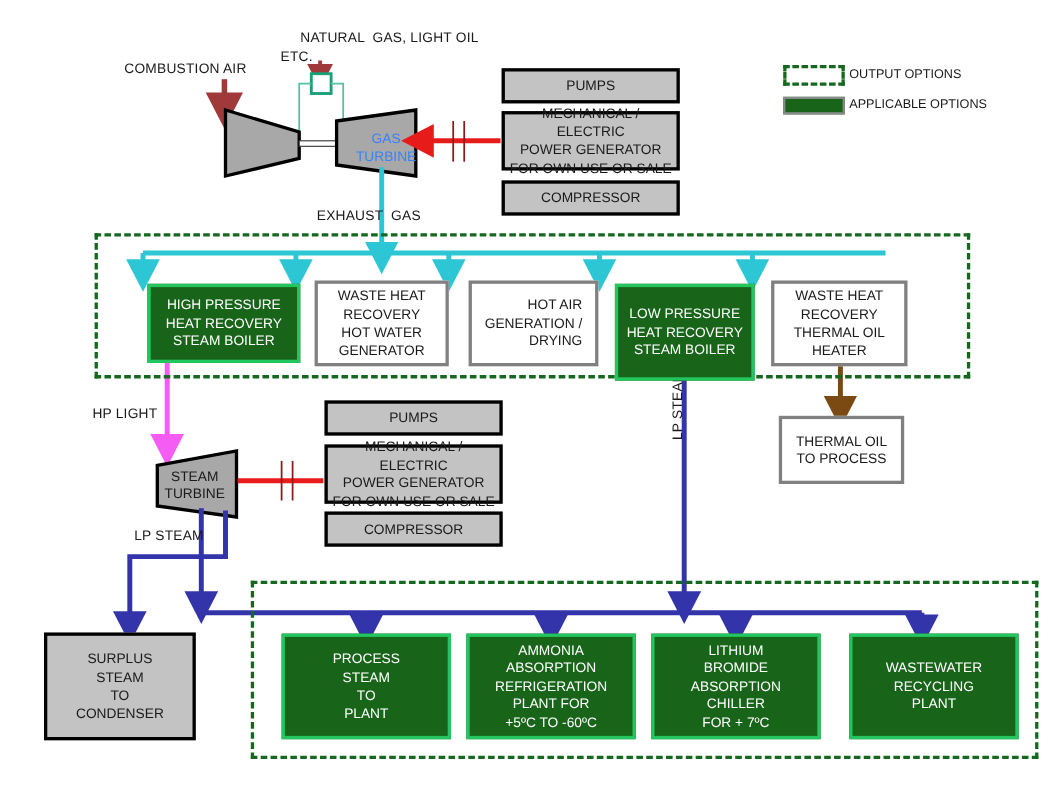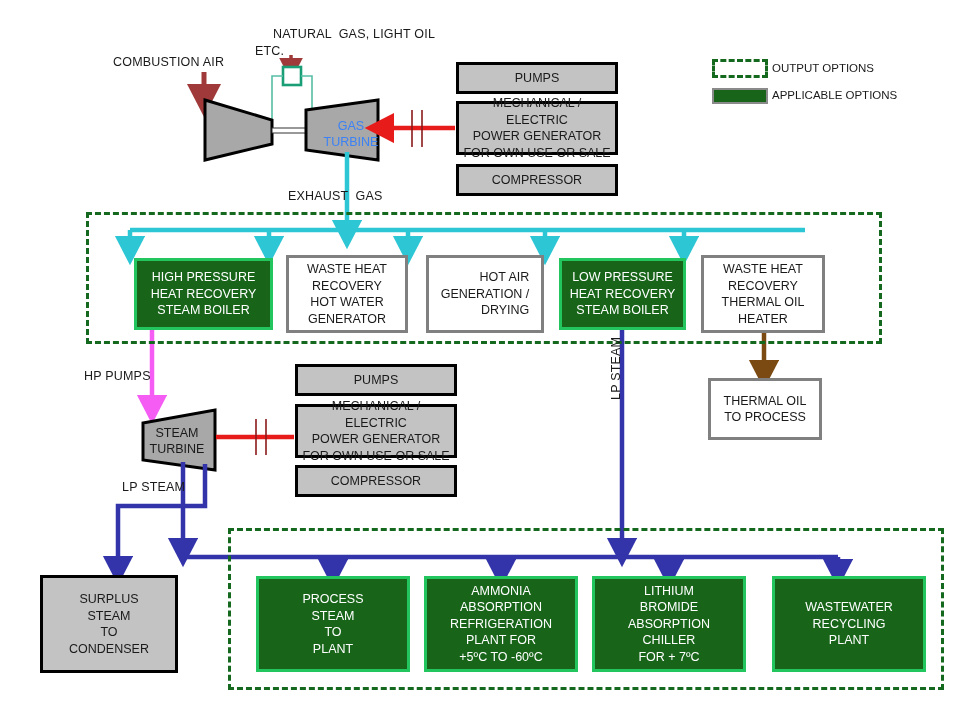--- a/index.html
+++ b/index.html
@@ -205,7 +205,7 @@
 GENERATION  /
 DRYING</span>
   </div>
-  <div class="box green" style="left:559px;top:258px;width:127px;height:72px;justify-content:center;">
+  <div class="box green" style="left:559px;top:258px;width:127px;height:88px;justify-content:center;">
     <span style="white-space:pre-line;">LOW PRESSURE
 HEAT RECOVERY
 STEAM  BOILER</span>

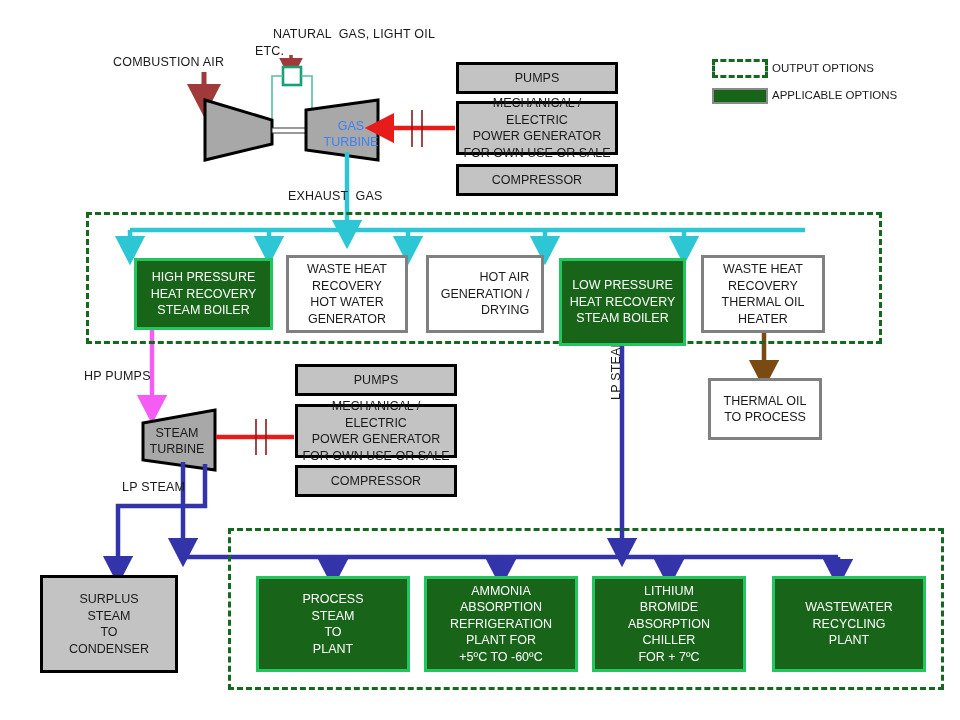--- a/index.html
+++ b/index.html
@@ -152,7 +152,7 @@
   <div class="lbl" style="left:255px;top:26px;margin-left:18px;">NATURAL  GAS, LIGHT OIL</div>
   <div class="lbl" style="left:255px;top:43px;">ETC.</div>
   <div class="lbl" style="left:288px;top:188px;">EXHAUST  GAS</div>
-  <div class="lbl" style="left:84px;top:368px;">HP PUMPS</div>
+  <div class="lbl" style="left:84px;top:368px;">HP LIGHT</div>
   <div class="lbl" style="left:122px;top:479px;">LP STEAM</div>
   <div class="lbl vert" style="left:608px;top:400px;transform:rotate(-90deg);">LP STEAM</div>
 

